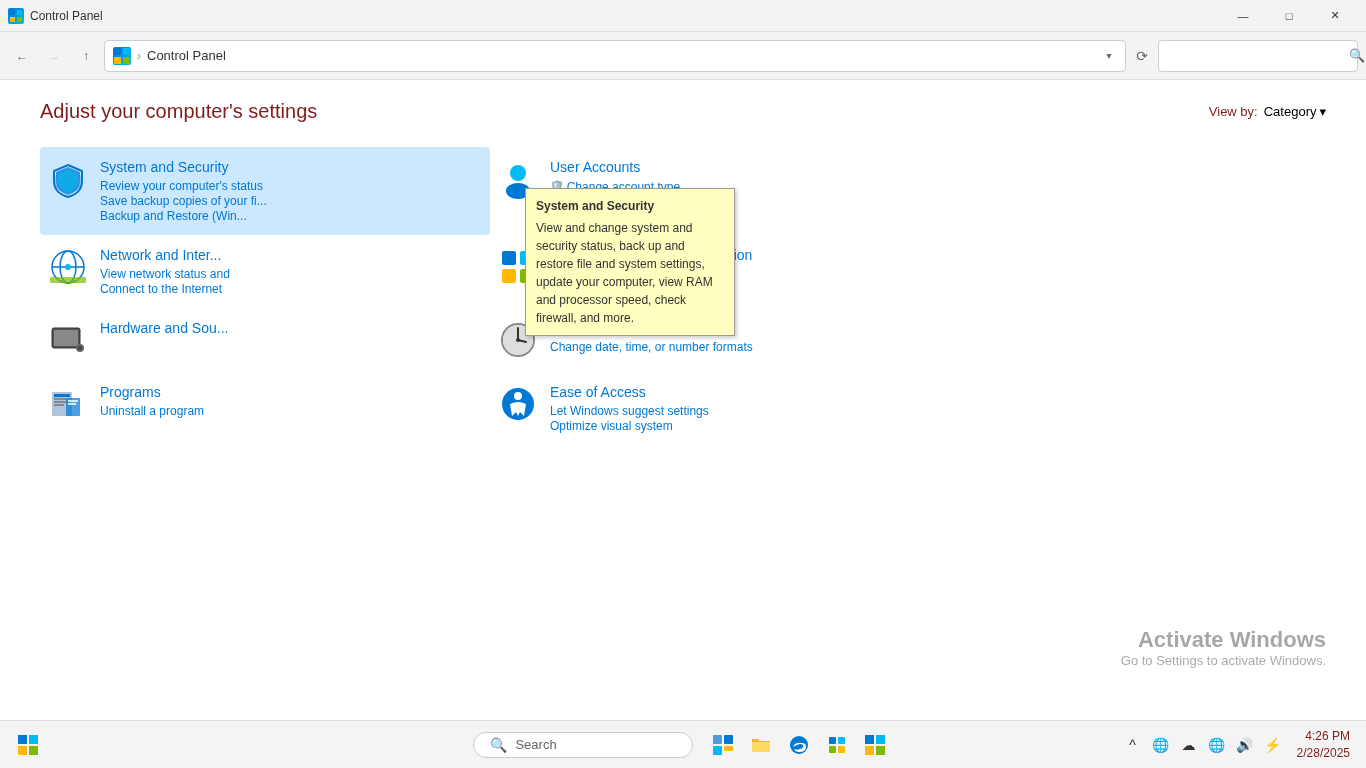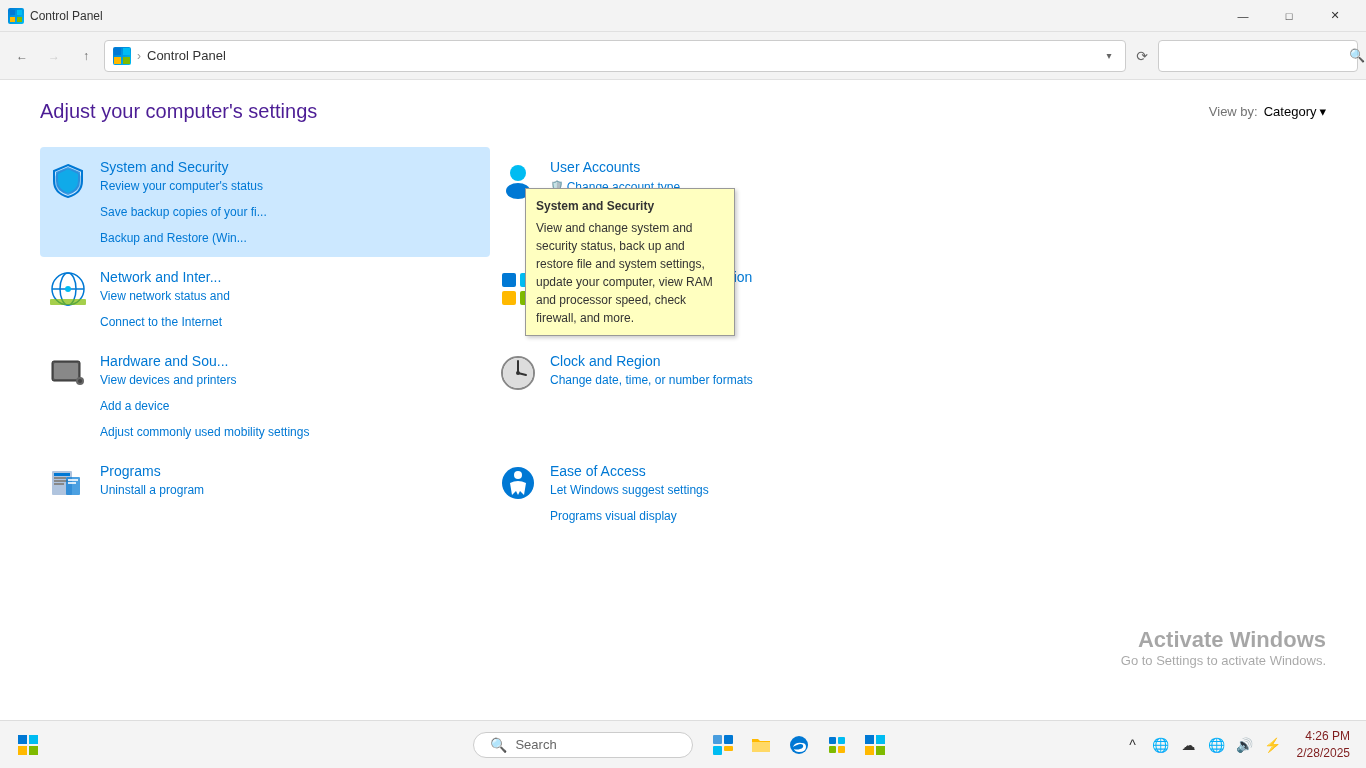--- a/index.html
+++ b/index.html
@@ -169,7 +169,7 @@
     }
     .page-title {
       font-size: 20px;
-      color: #4c1d95;
+      color: #7f1d1d;
       font-weight: 300;
     }
     .view-by {

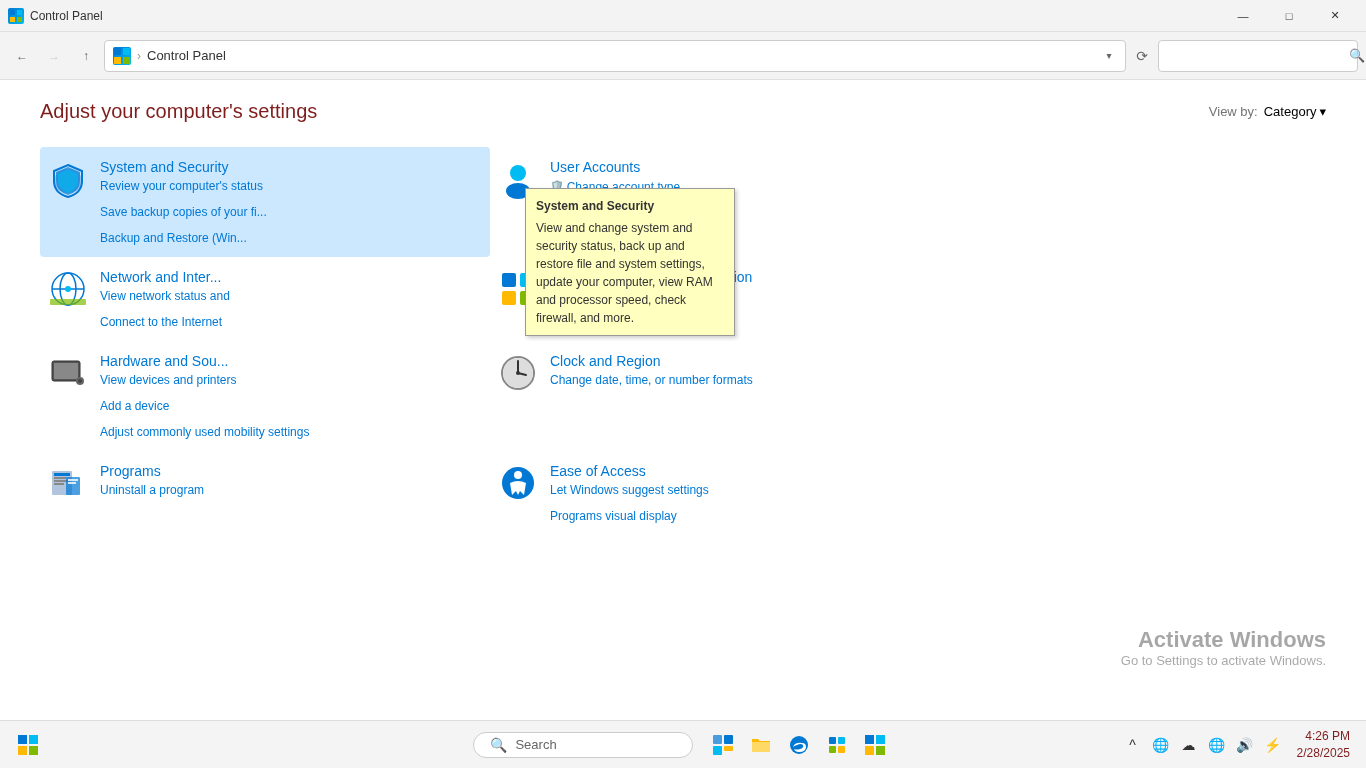--- a/index.html
+++ b/index.html
@@ -179,7 +179,7 @@
       font-size: 13px;
       color: #333;
     }
-    .view-by-label { color: #737373; }
+    .view-by-label { color: #7f1d1d; }
     .view-by-value {
       color: #000000;
       cursor: pointer;

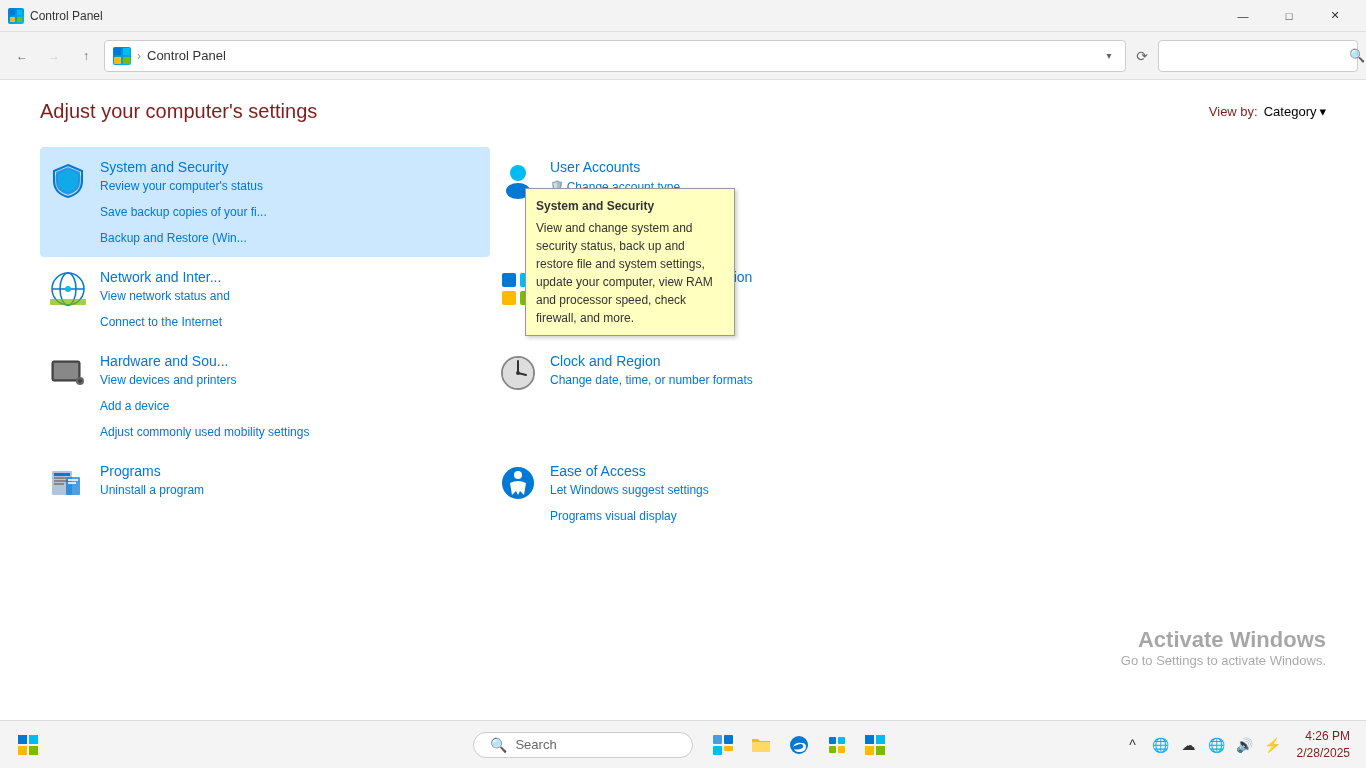--- a/index.html
+++ b/index.html
@@ -231,7 +231,7 @@
     .category-links {
       display: flex;
       flex-direction: column;
-      gap: 12px;
+      gap: 1px;
     }
     .category-link {
       font-size: 12px;

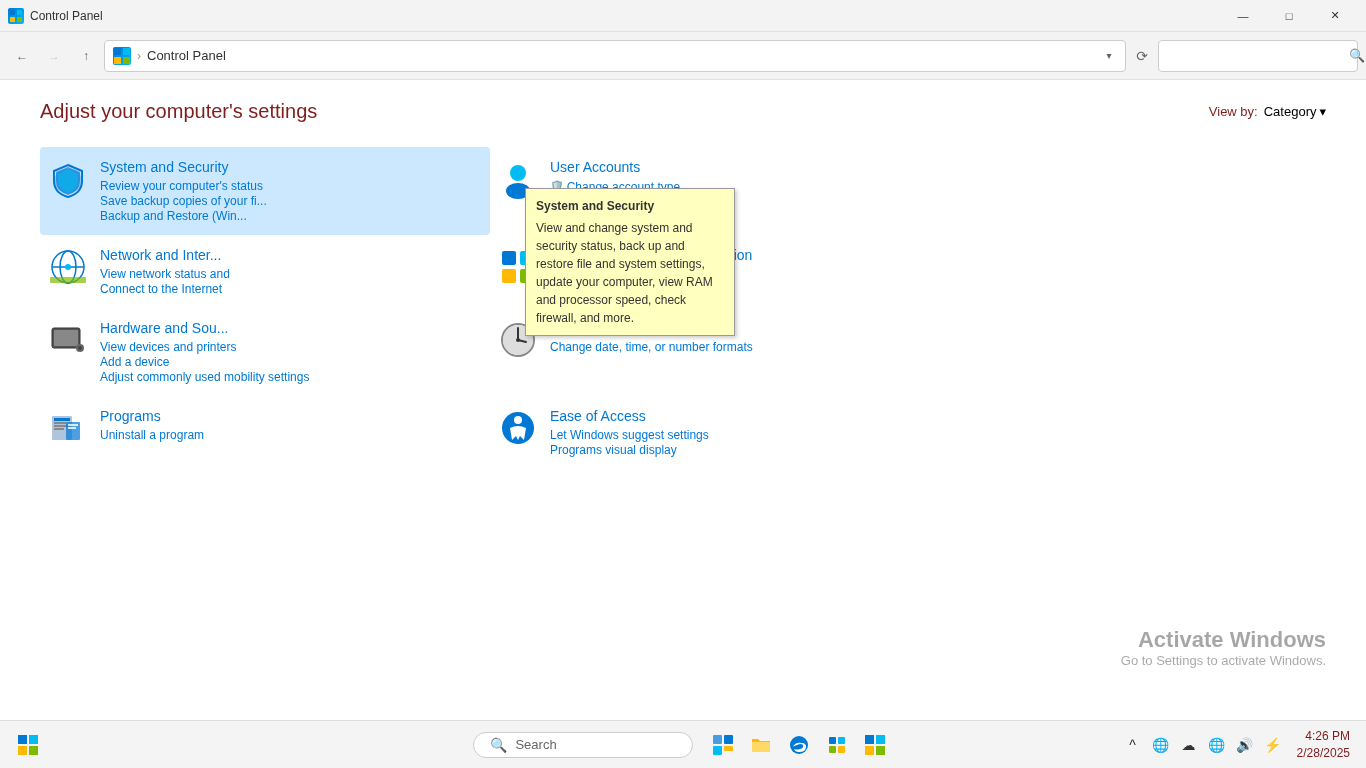--- a/index.html
+++ b/index.html
@@ -522,11 +522,6 @@
       </div>
       <div class="category-content">
         <a class="category-title">Hardware and Sou...</a>
-        <div class="category-links">
-          <a class="category-link">View devices and printers</a>
-          <a class="category-link">Add a device</a>
-          <a class="category-link">Adjust commonly used mobility settings</a>
-        </div>
       </div>
     </div>
 

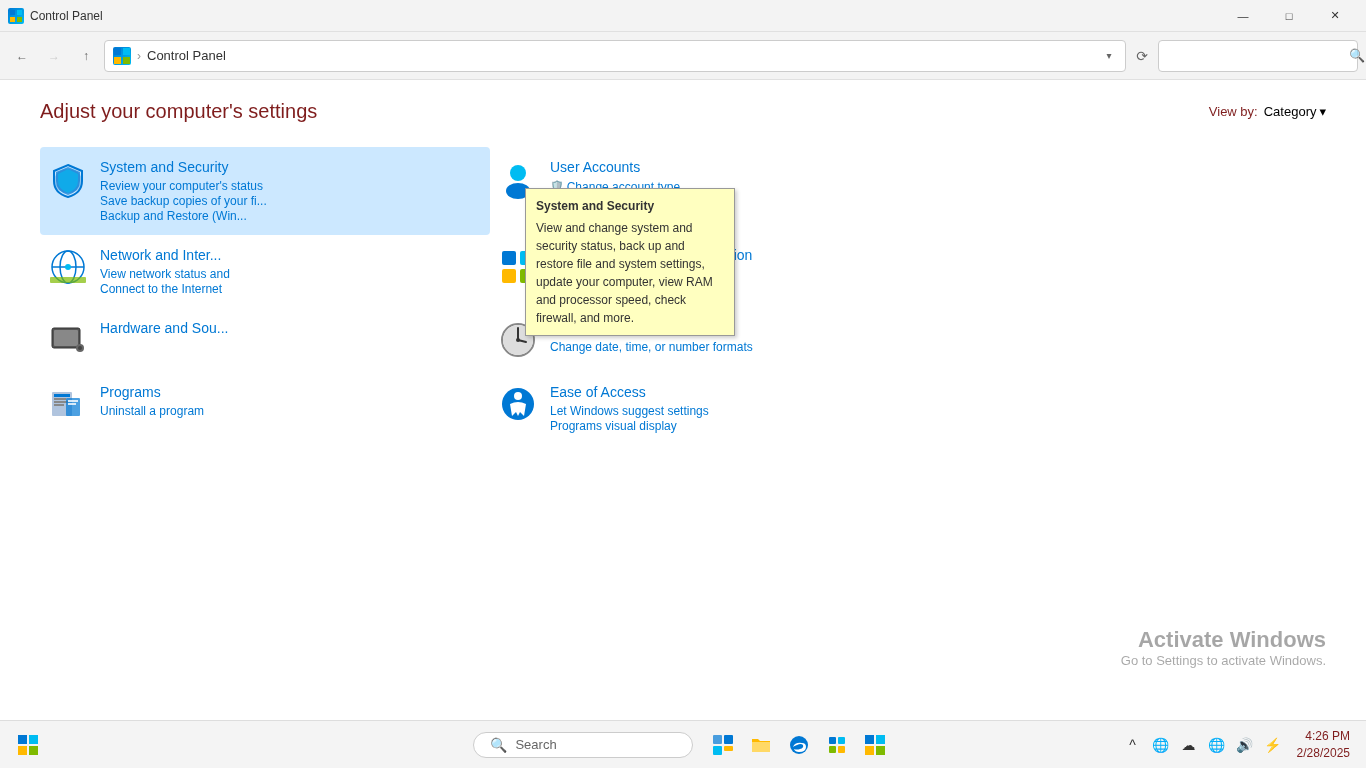--- a/index.html
+++ b/index.html
@@ -576,7 +576,7 @@
         <a class="category-title">Ease of Access</a>
         <div class="category-links">
           <a class="category-link">Let Windows suggest settings</a>
-          <a class="category-link">Programs visual display</a>
+          <a class="category-link">Optimize visual system</a>
         </div>
       </div>
     </div>

